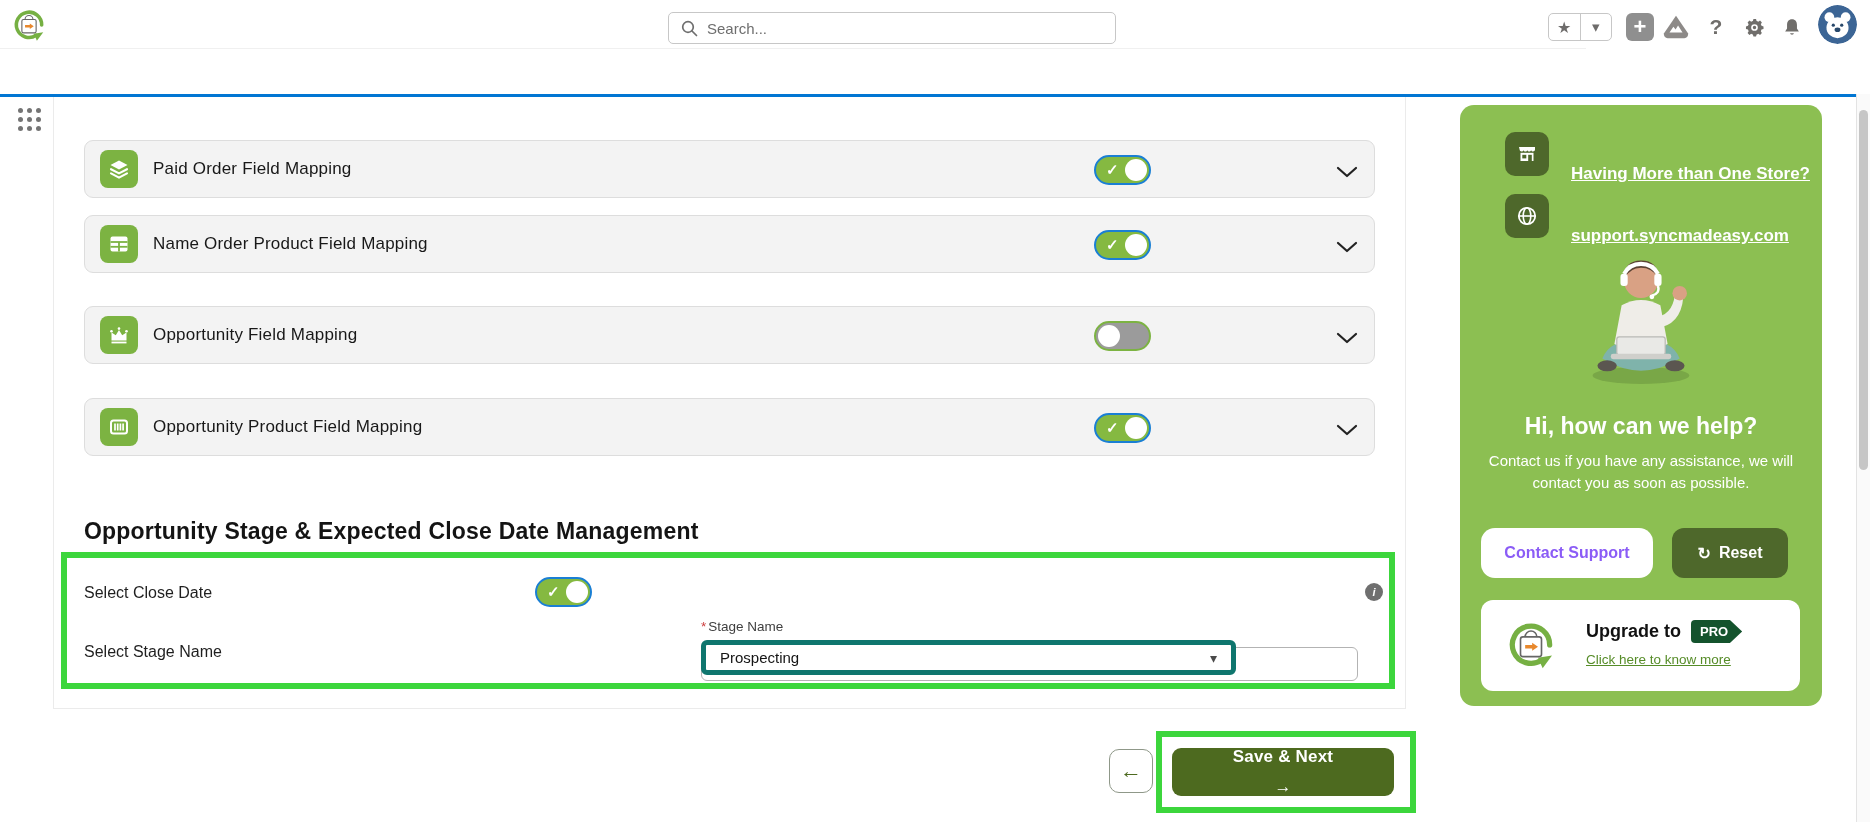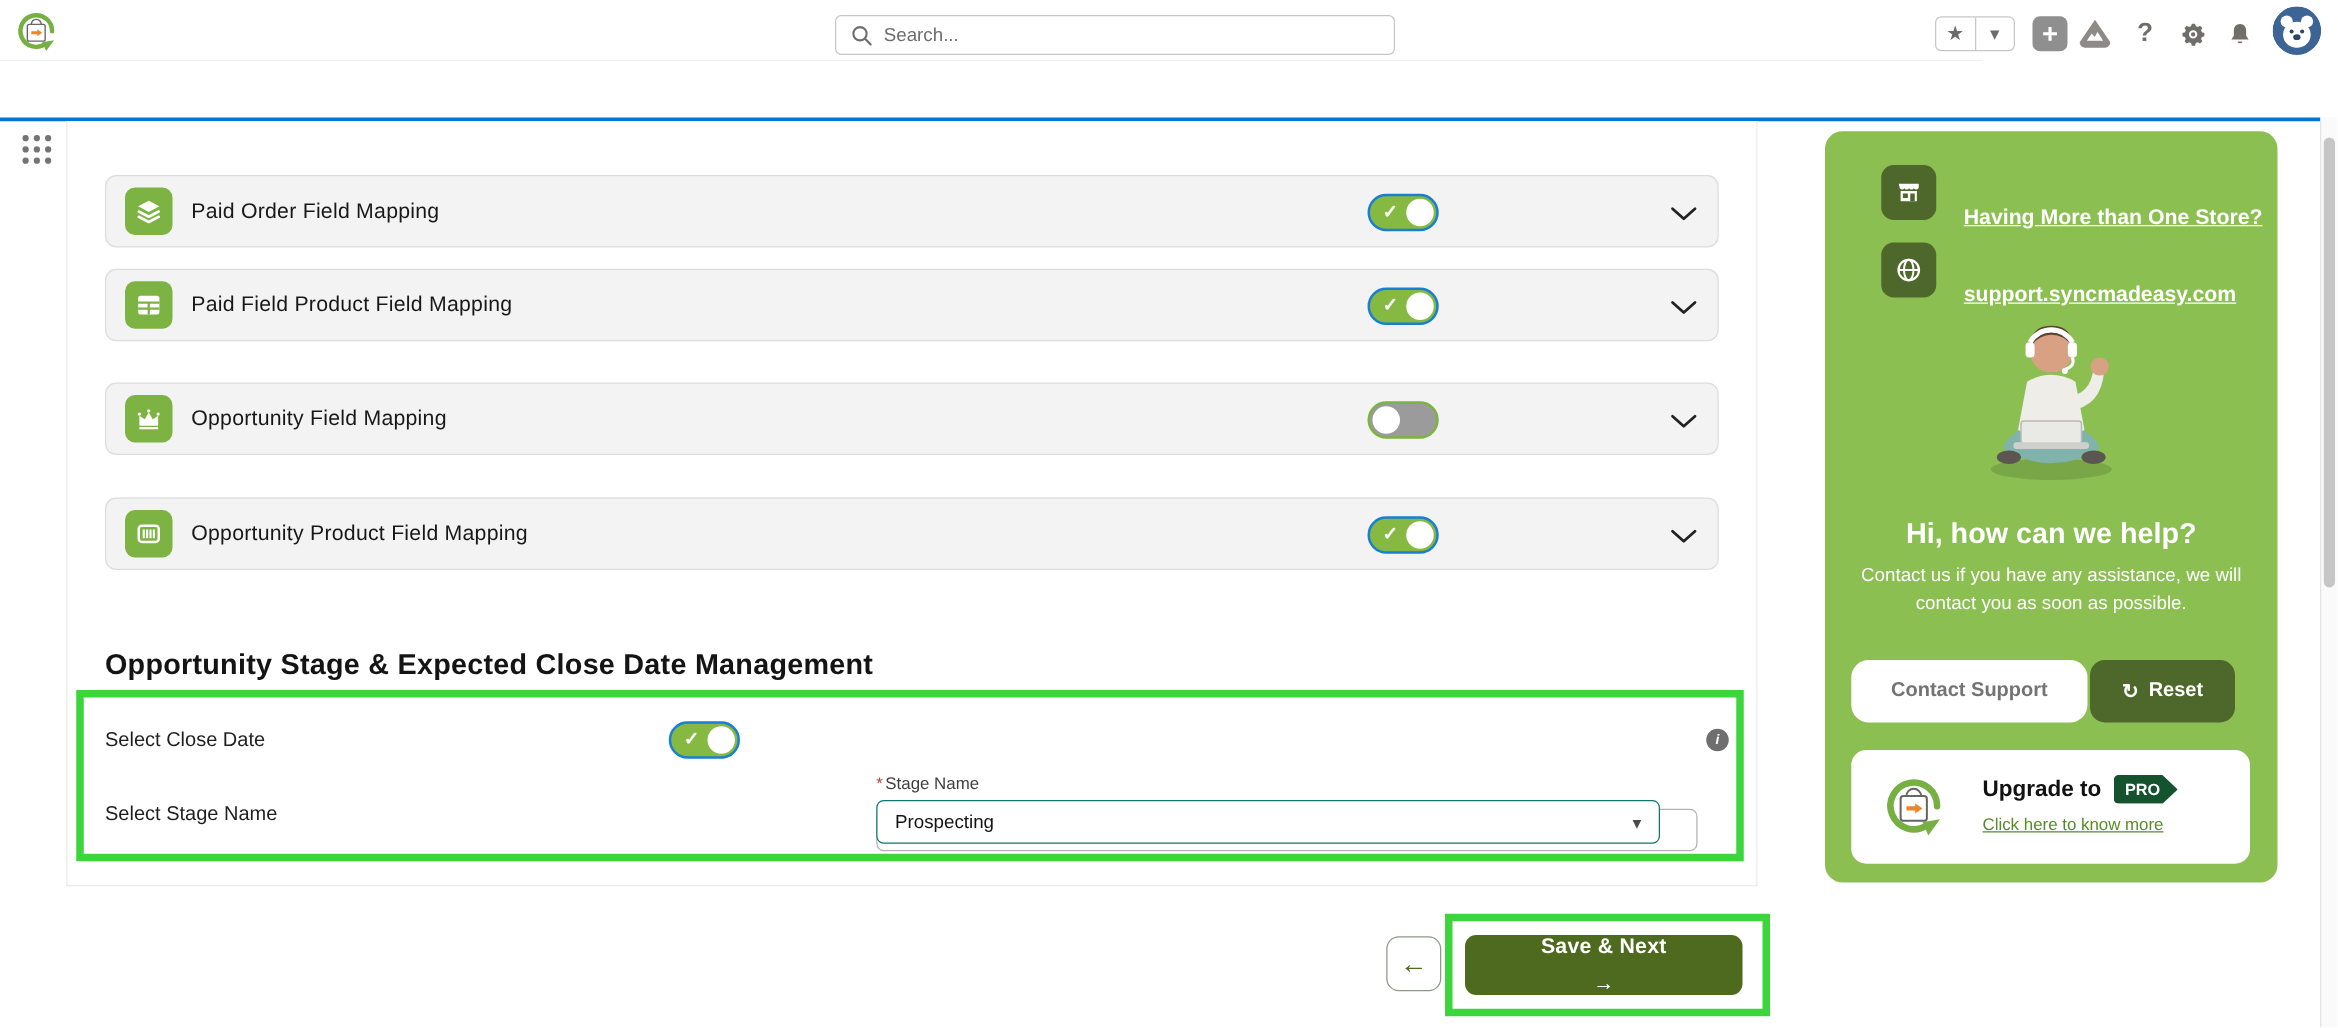--- a/index.html
+++ b/index.html
@@ -205,7 +205,7 @@
           <line x1="12" y1="10" x2="12" y2="19.5" stroke="#7cb342" stroke-width="1.8"></line>
         </svg>
     </span>
-    <span class="acc-label">Paid Field Product Field Mapping</span>
+    <span class="acc-label">Name Order Product Field Mapping</span>
     <span class="toggle on">
       <span class="tg-check">✓</span>
       <span class="tg-knob"></span>

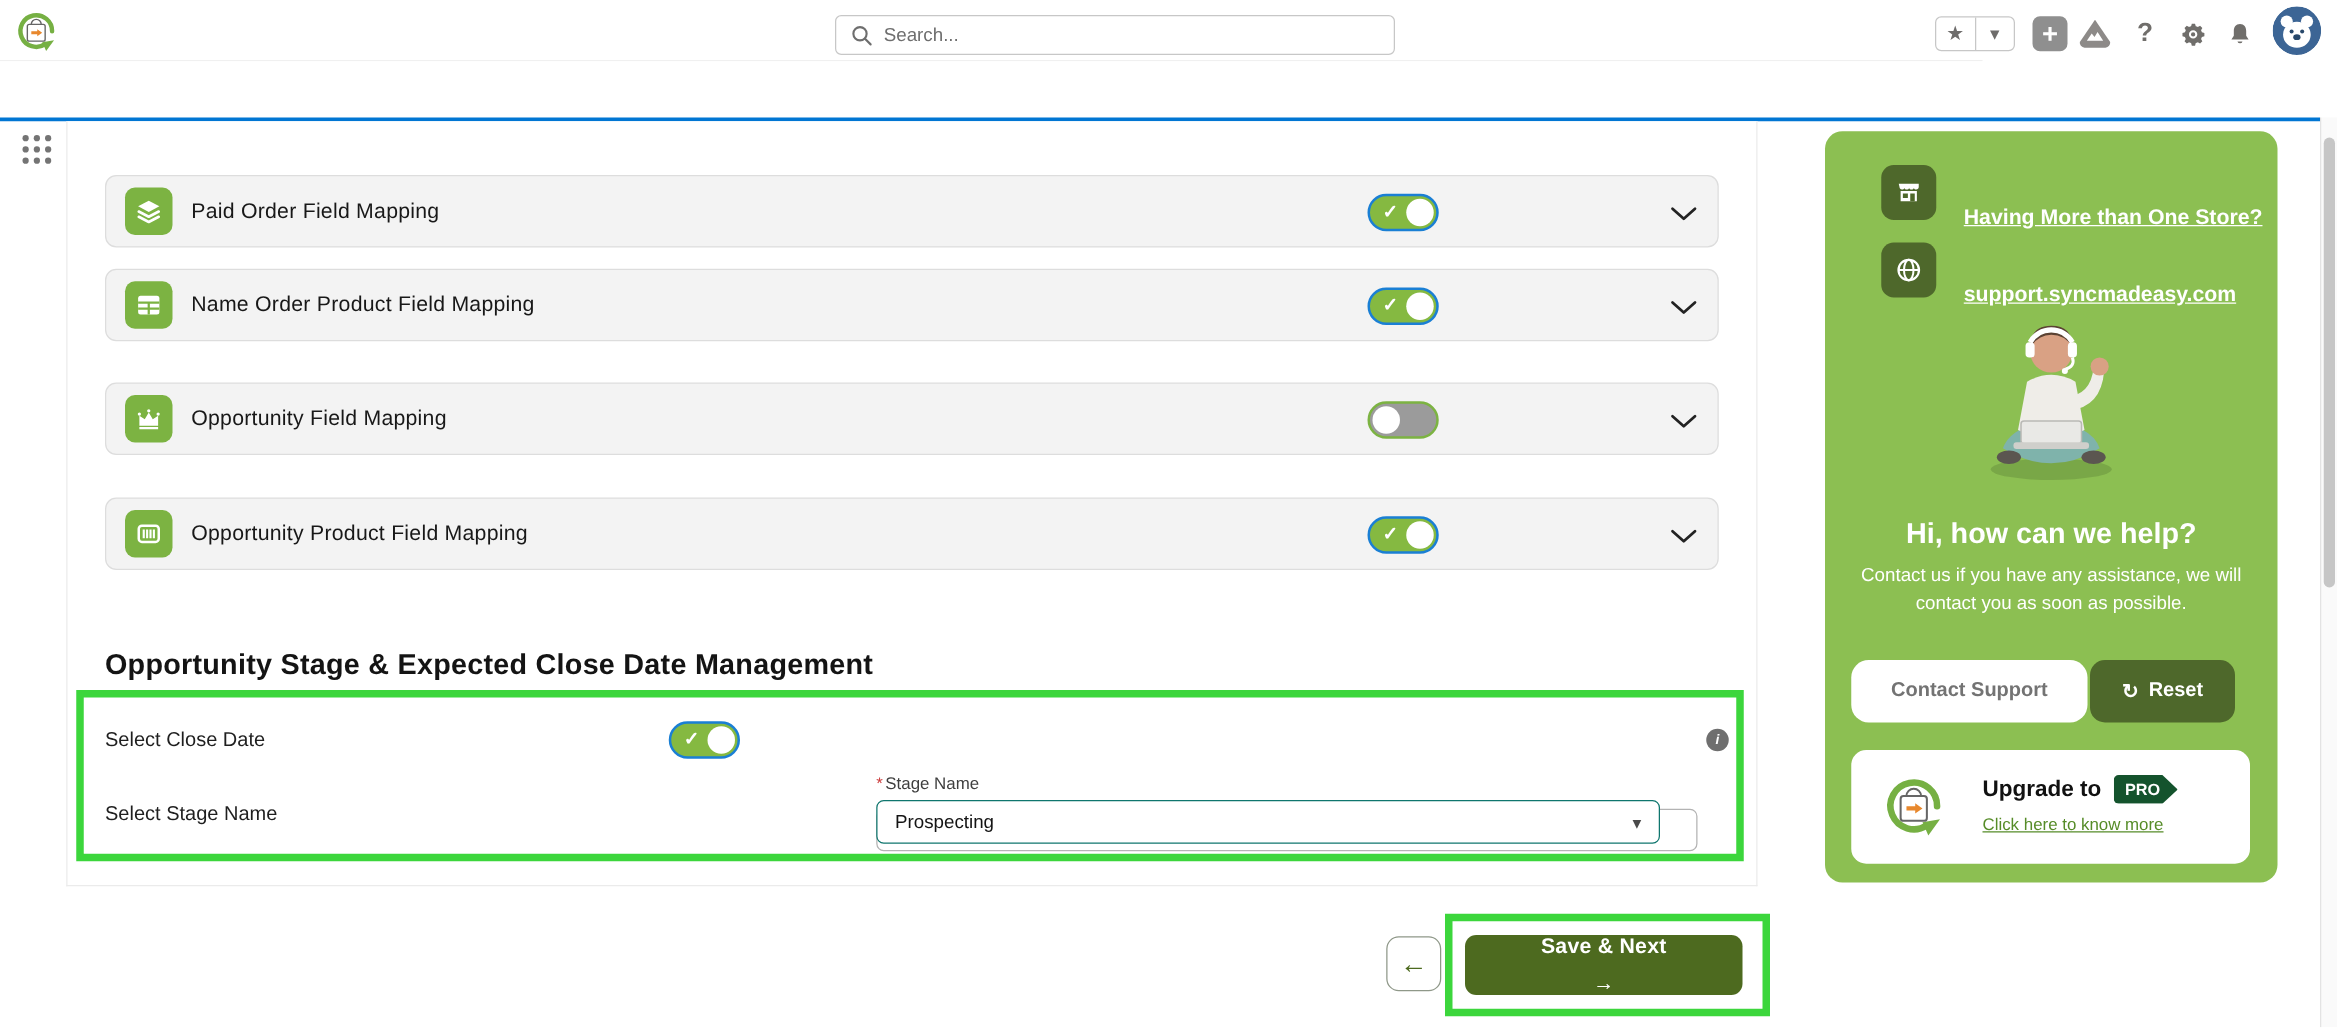--- a/index.html
+++ b/index.html
@@ -77,7 +77,7 @@
   .s-illus{position:absolute;left:96px;top:135px;}
   .s-head{position:absolute;left:0;top:308px;width:362px;text-align:center;color:#fff;font-size:23px;font-weight:700;}
   .s-msg{position:absolute;left:18px;top:345px;width:326px;text-align:center;color:#fff;font-size:15px;line-height:1.45;}
-  .s-contact{position:absolute;left:21px;top:423px;width:189px;height:50px;background:#fff;border:none;border-radius:14px;font-size:16px;font-weight:700;color:#737373;cursor:pointer;}
+  .s-contact{position:absolute;left:21px;top:423px;width:172px;height:50px;background:#fff;border:none;border-radius:14px;font-size:16px;font-weight:700;color:#8b5cf6;cursor:pointer;}
   .s-reset{position:absolute;left:212px;top:423px;width:116px;height:50px;background:#4e682b;border:none;border-radius:12px;font-size:16px;font-weight:700;color:#fff;cursor:pointer;display:flex;align-items:center;justify-content:center;gap:8px;}
   .s-upgrade{position:absolute;left:21px;top:495px;width:319px;height:91px;background:#fff;border-radius:12px;}
   .up-logo{position:absolute;left:22px;top:17px;width:56px;height:56px;}

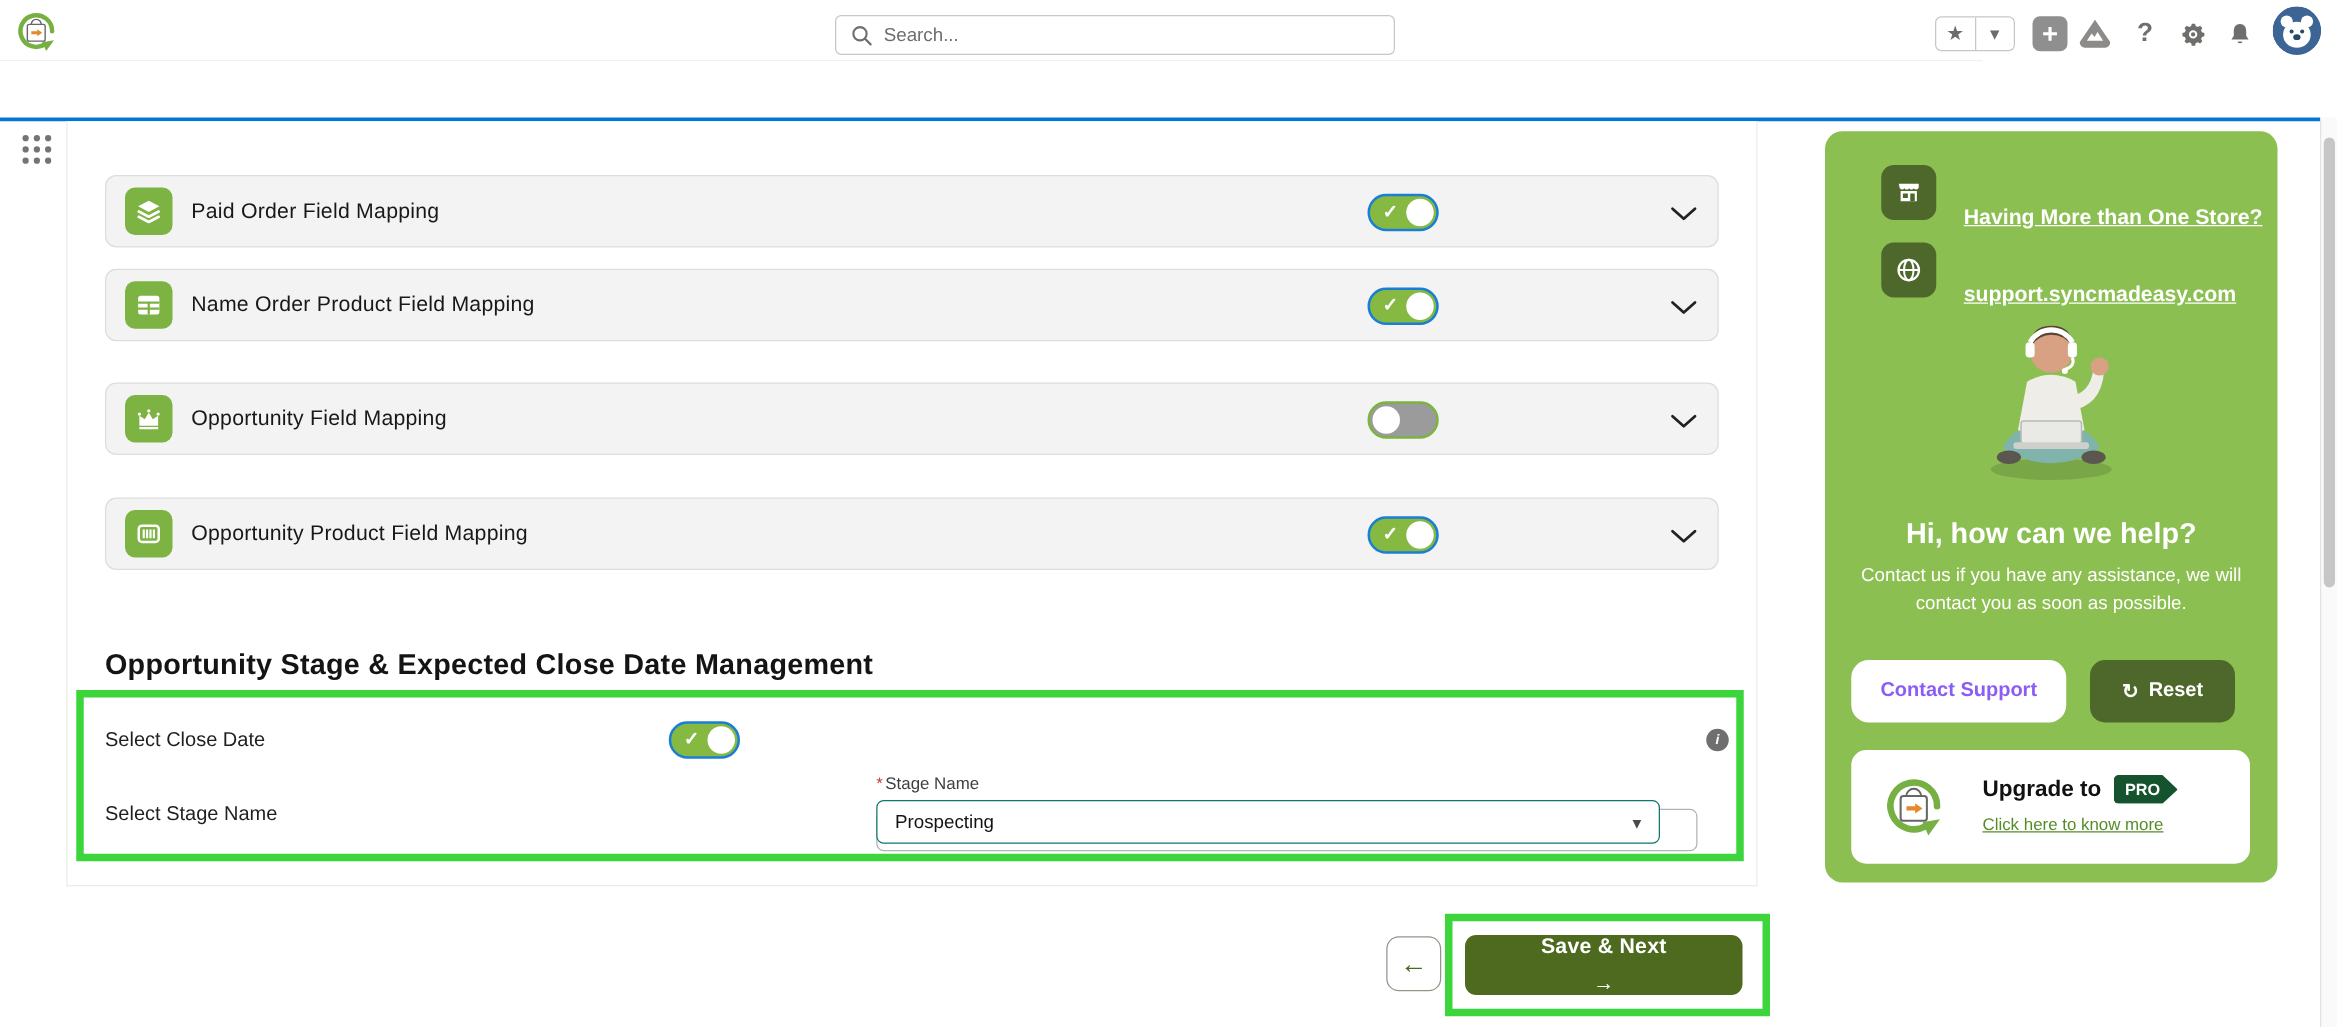--- a/index.html
+++ b/index.html
@@ -62,7 +62,7 @@
   .info-dot{position:absolute;left:1365px;top:583px;width:18px;height:18px;border-radius:50%;background:#6f6f6f;color:#fff;font-size:11px;font-weight:bold;display:flex;align-items:center;justify-content:center;font-style:italic;}
   .stage-label{position:absolute;left:701px;top:619px;font-size:13.5px;color:#3e3e3e;}
   .stage-label .req{color:#cc3d3d;margin-right:2px;}
-  .dropdown{position:absolute;left:701px;top:640px;width:627px;height:35px;border:1px solid #0f766e;border-radius:6px;background:#fff;display:flex;align-items:center;padding:0 14px;font-size:15px;color:#141414;cursor:pointer;}
+  .dropdown{position:absolute;left:701px;top:640px;width:535px;height:35px;border:5px solid #0f766e;border-radius:6px;background:#fff;display:flex;align-items:center;padding:0 14px;font-size:15px;color:#141414;cursor:pointer;}
   .dd-caret{margin-left:auto;color:#4a4a4a;font-size:14px;}
 
   

